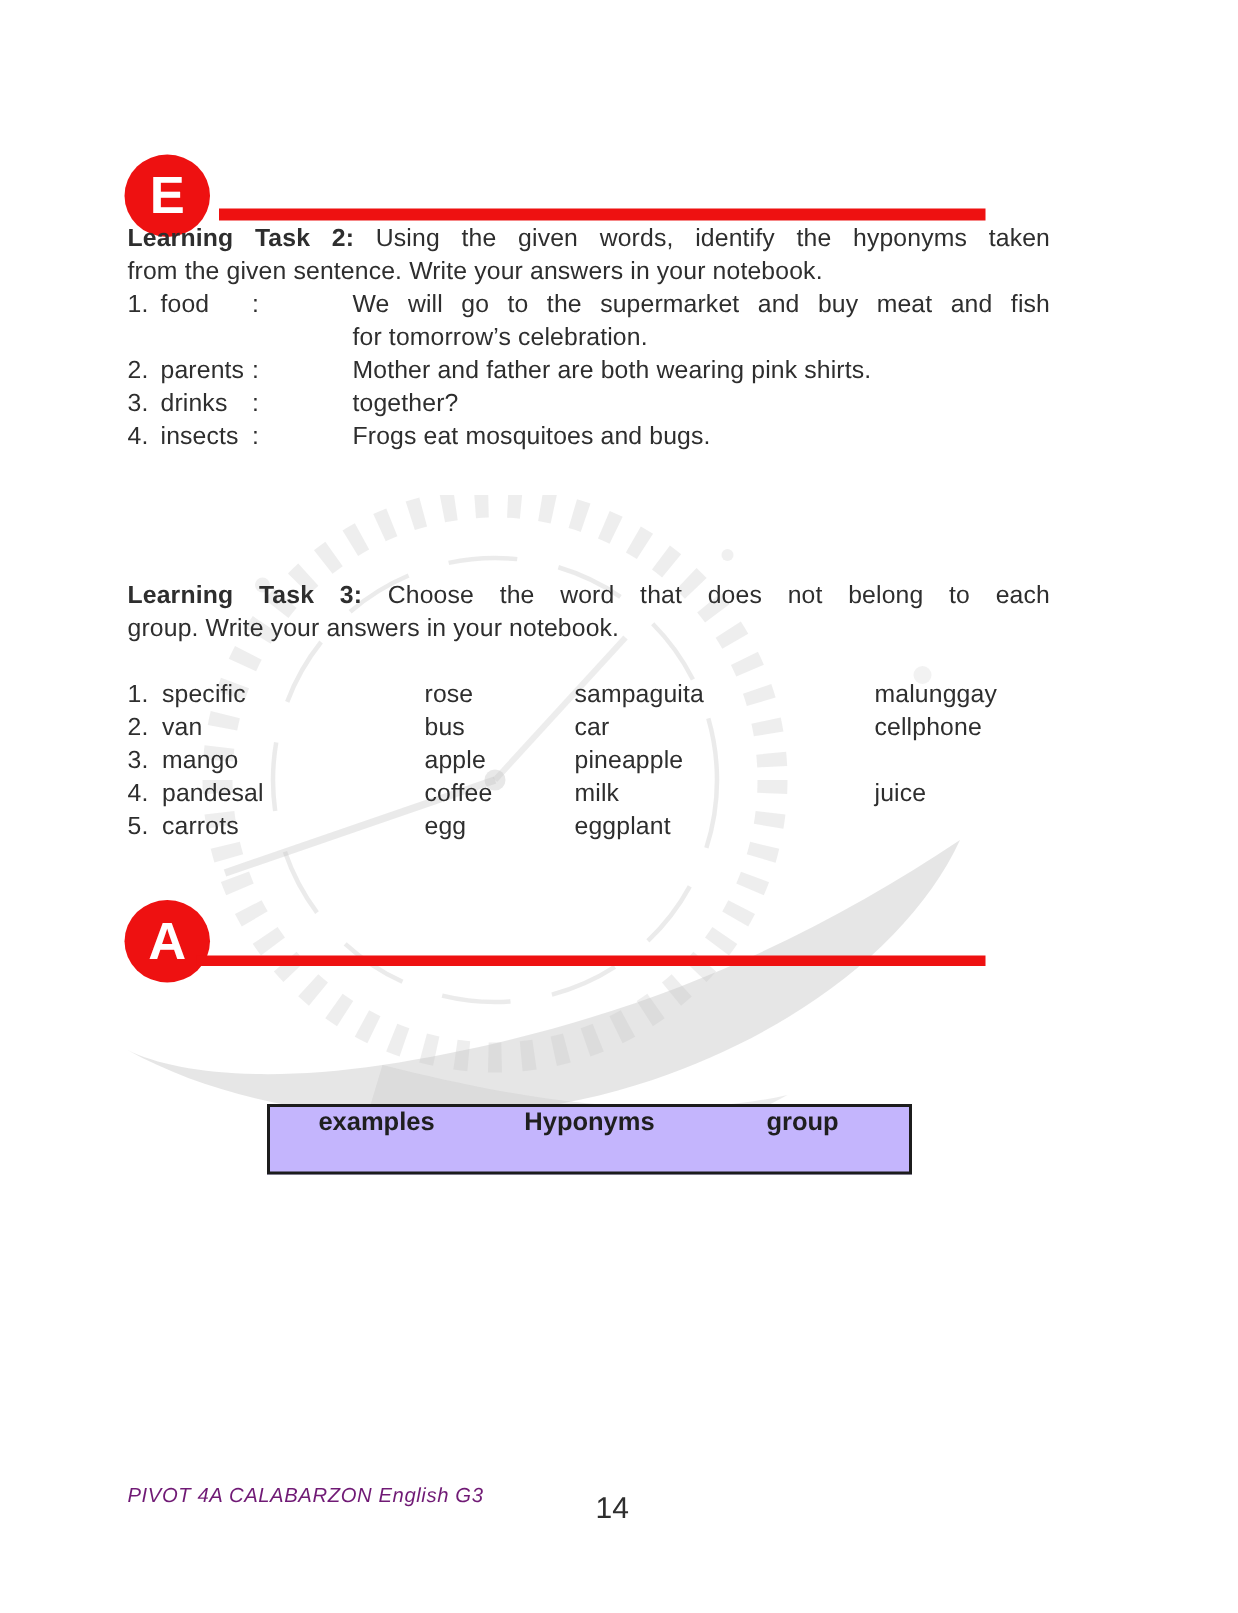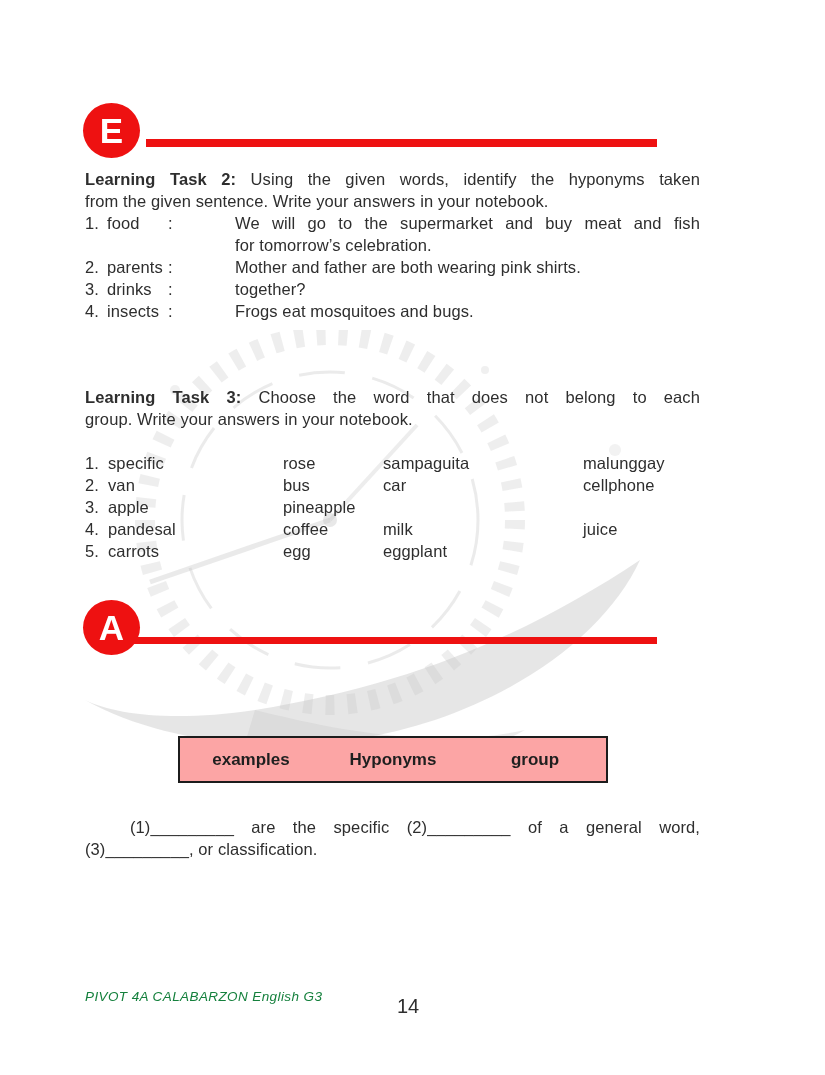--- a/index.html
+++ b/index.html
@@ -53,7 +53,7 @@
   .jl { text-align: justify; text-align-last: justify; }
   .bold { font-weight: bold; }
 
-  .t2block { top: 168px; }
+  .t2block { top: 148px; }
   .t3block { top: 386px; }
 
   .t2item {

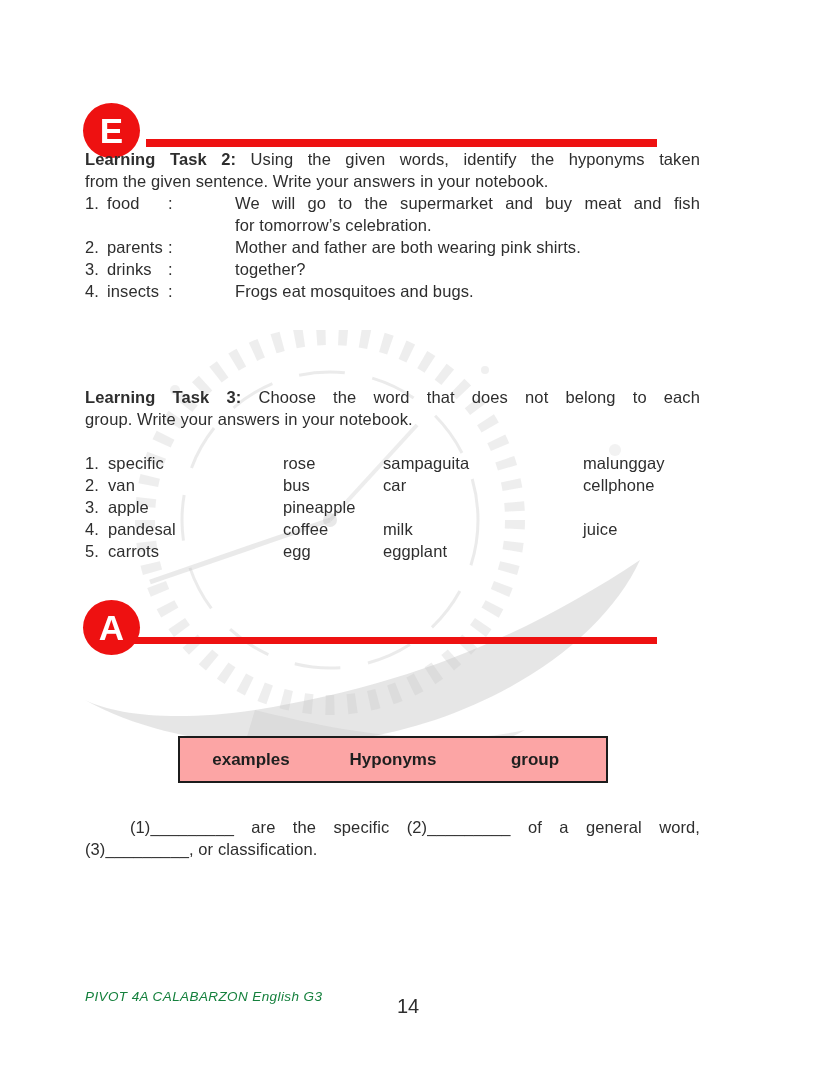--- a/index.html
+++ b/index.html
@@ -201,6 +201,7 @@
         </div>
         <div class="t3row">
           <span>3.</span>
+          <span>mango</span>
           <span>apple</span>
           <span>pineapple</span>
         </div>

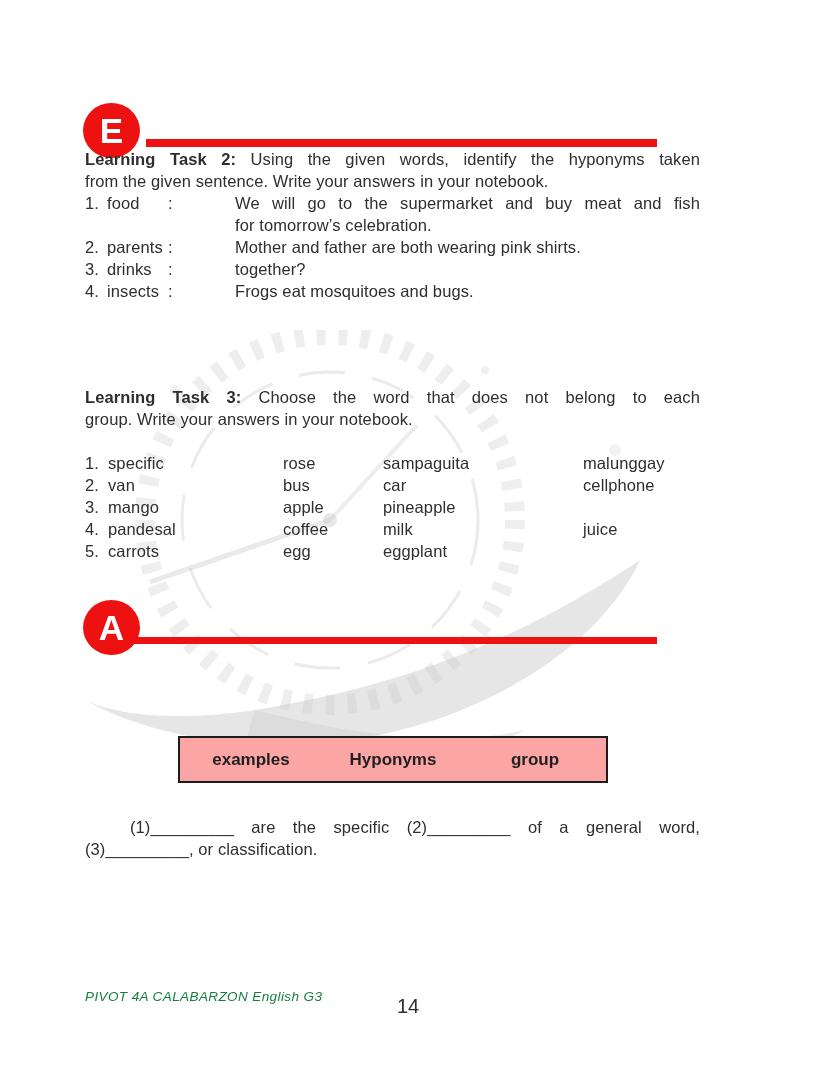--- a/index.html
+++ b/index.html
@@ -76,9 +76,8 @@
     left: 178px; top: 736px;
     width: 430px; height: 47px;
     border: 2px solid #1c1c1c;
-    background: #fca5a5;
+    background: #c4b5fd;
     display: flex;
-    align-items: center;
   }
   .choice {
     flex: 1;

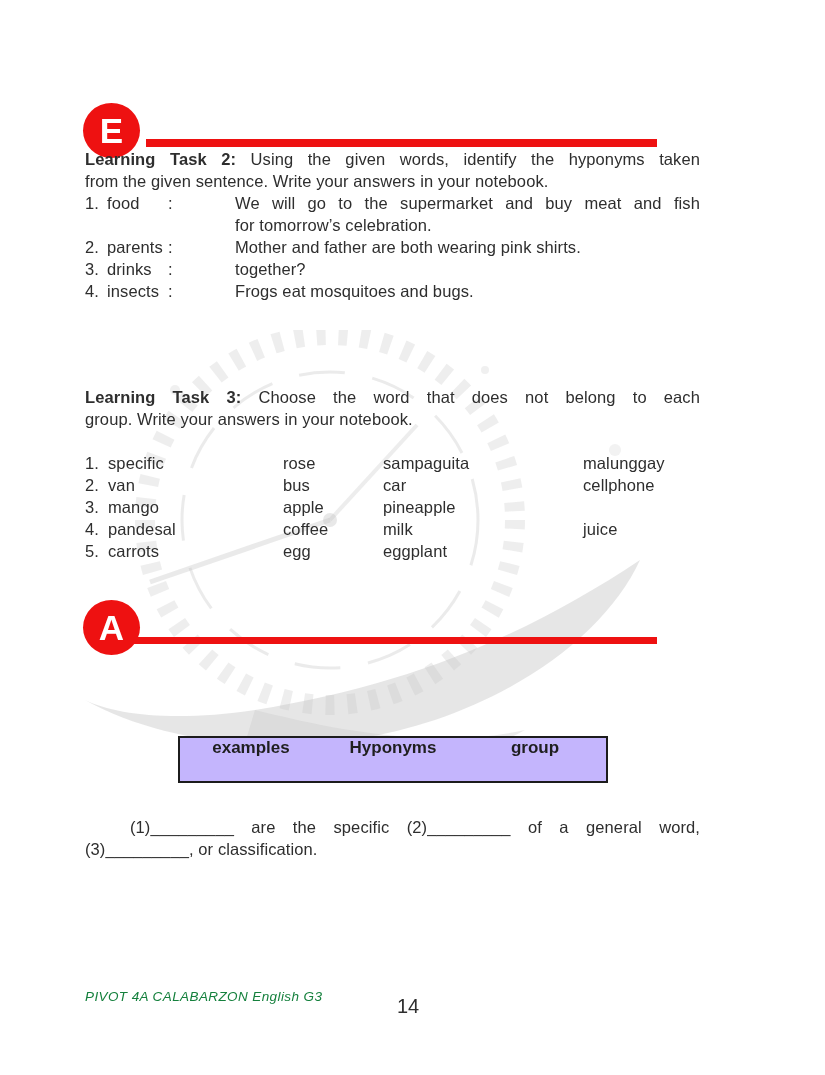--- a/index.html
+++ b/index.html
@@ -234,10 +234,6 @@
       <span class="choice">group</span>
     </div>
 
-    <div class="txtblock fillblock">
-      <div class="jl indent1">(1)_________  are  the  specific  (2)_________  of  a  general  word,</div>
-      <div>(3)_________, or classification.</div>
-    </div>
 
     <div class="footer-left">PIVOT 4A CALABARZON English G3</div>
     <div class="page-num">14</div>

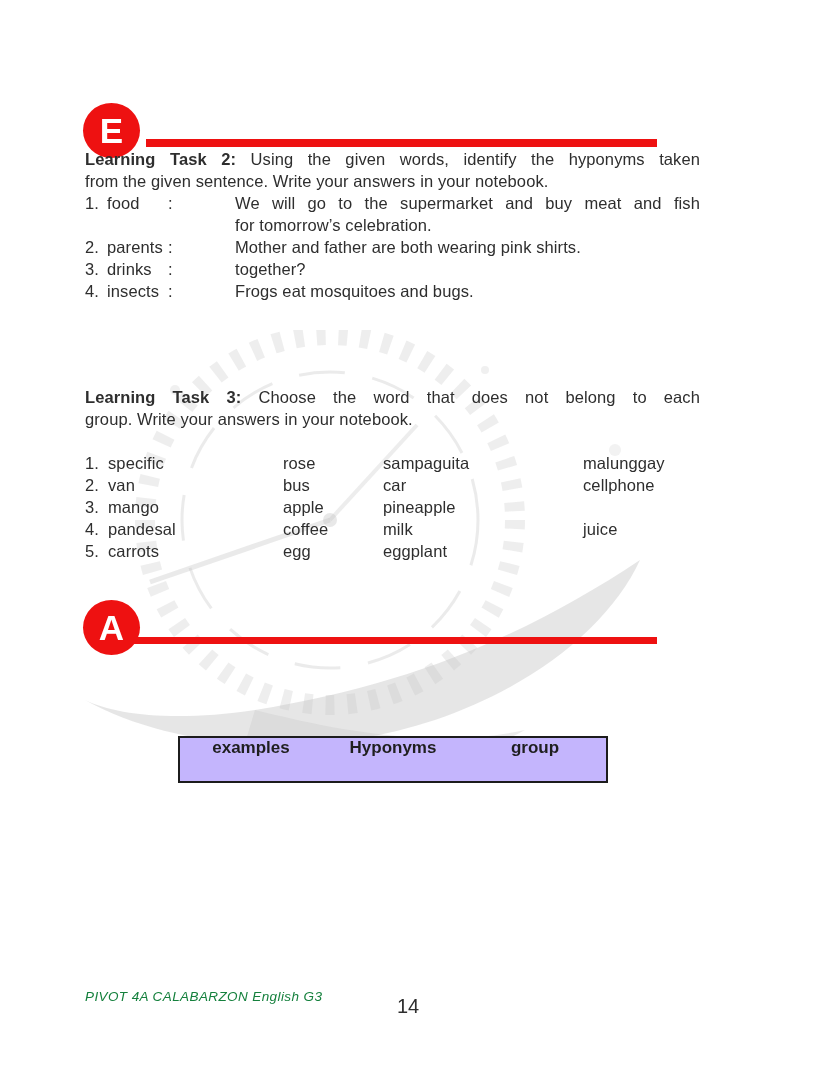--- a/index.html
+++ b/index.html
@@ -95,7 +95,7 @@
     font-size: 13.5px;
     font-style: italic;
     letter-spacing: 0.4px;
-    color: #15803d;
+    color: #701a75;
   }
   .page-num {
     position: absolute;

